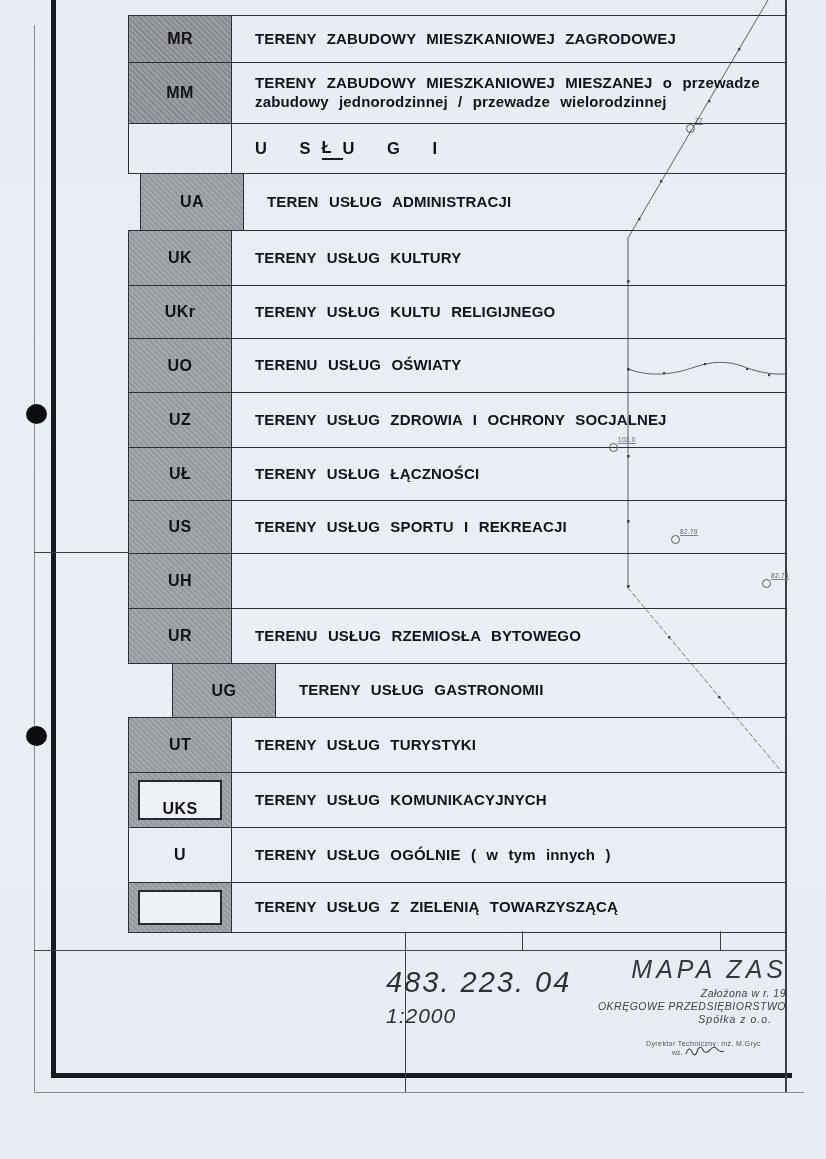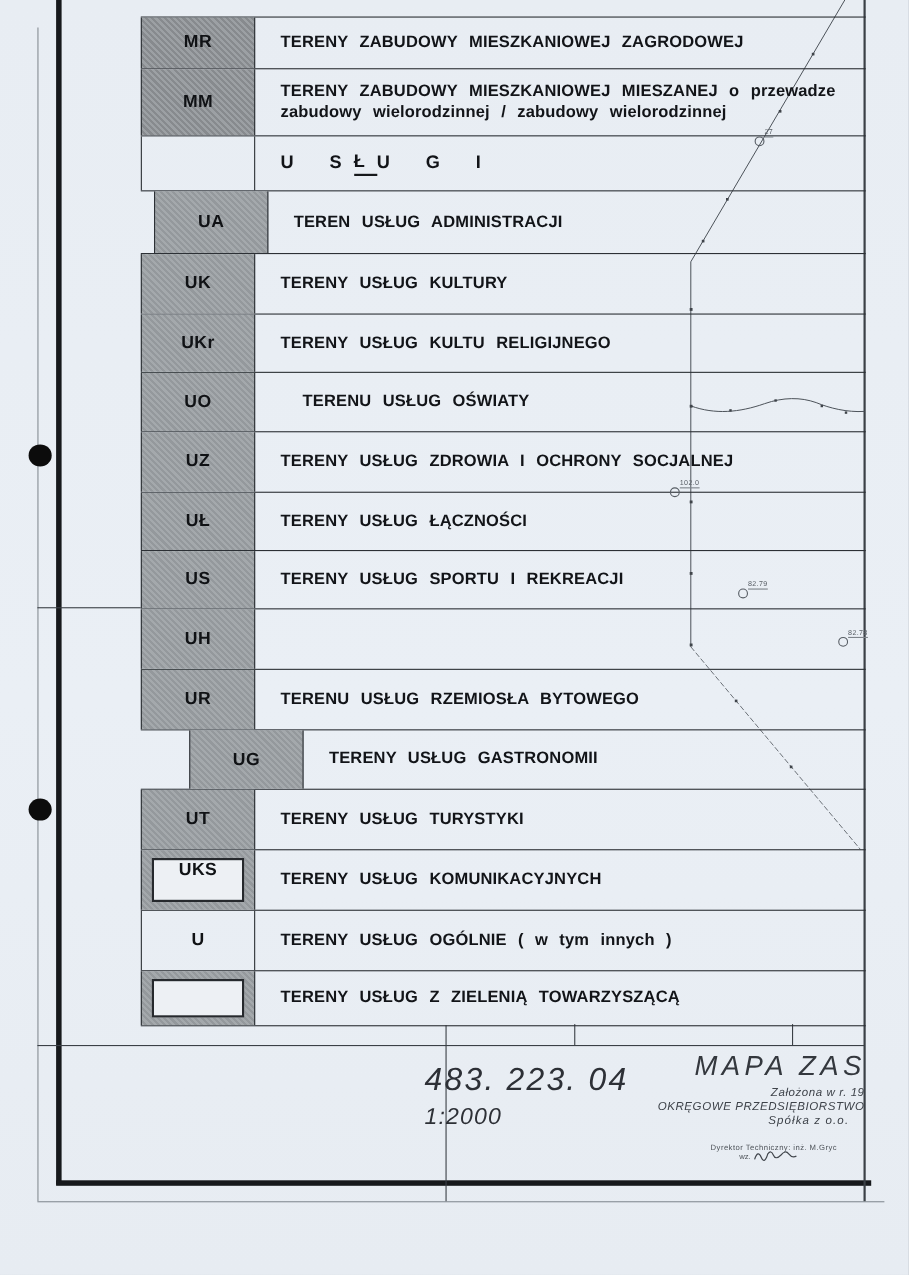--- a/index.html
+++ b/index.html
@@ -121,7 +121,7 @@
           <span class="code">MM</span>
         </div>
         <div class="desc">TERENY ZABUDOWY MIESZKANIOWEJ MIESZANEJ o przewadze
-zabudowy wielorodzinnej / zabudowy wielorodzinnej</div>
+zabudowy jednorodzinnej / przewadze wielorodzinnej</div>
       </div>
       <div class="lrow" style="height: 50px;">
         <div class="swatch"></div>

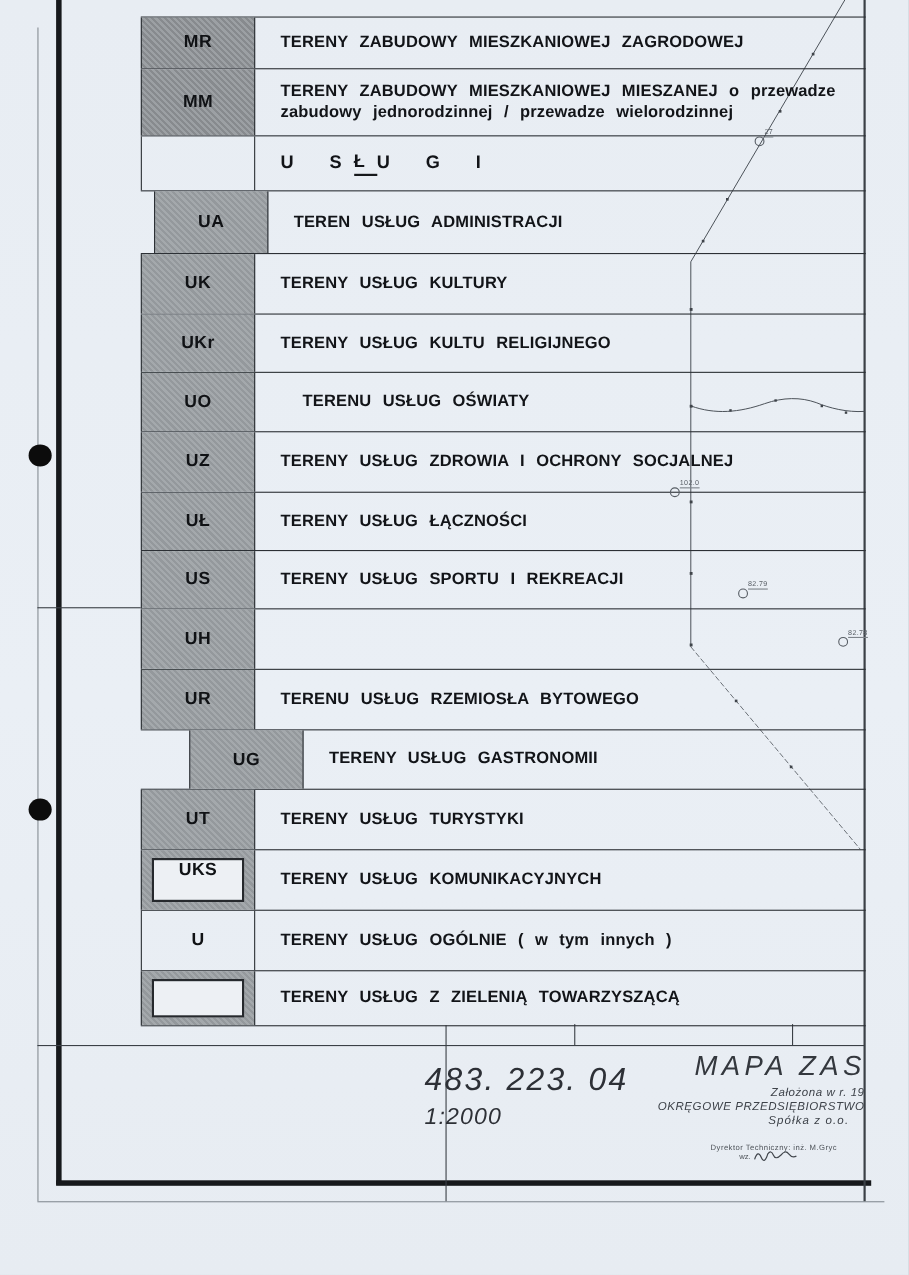--- a/index.html
+++ b/index.html
@@ -145,7 +145,7 @@
         </div>
         <div class="desc">TERENY USŁUG KULTU RELIGIJNEGO</div>
       </div>
-      <div class="lrow" style="height: 54px; gap: 20px;">
+      <div class="lrow" style="height: 54px;">
         <div class="swatch gray">
           <span class="code">UO</span>
         </div>

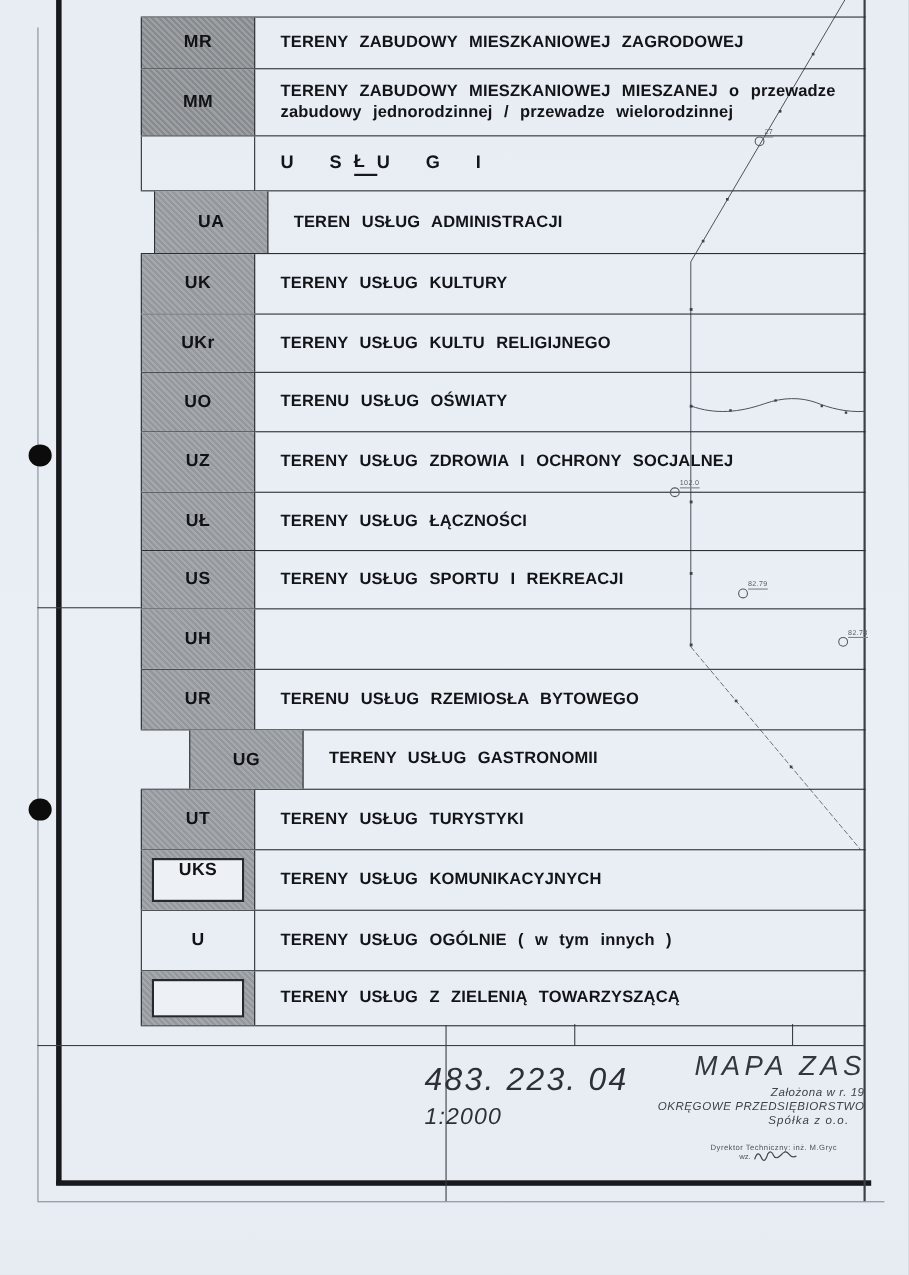--- a/index.html
+++ b/index.html
@@ -38,7 +38,7 @@
   .inner-box {
     position:absolute; left:9px; right:9px; top:7px; bottom:7px;
     background:#edf0f4; border:2.5px solid #26292d;
-    display:flex; align-items:flex-start; justify-content:center;
+    display:flex; align-items:flex-end; justify-content:center;
   }
   .code { font-weight:bold; font-size:16px; letter-spacing:.4px; color:#101215; }
   .desc {

